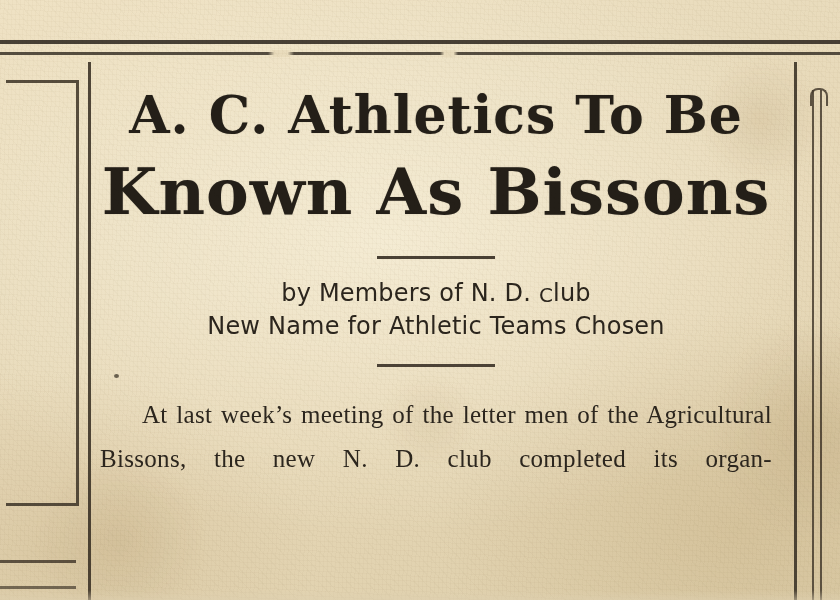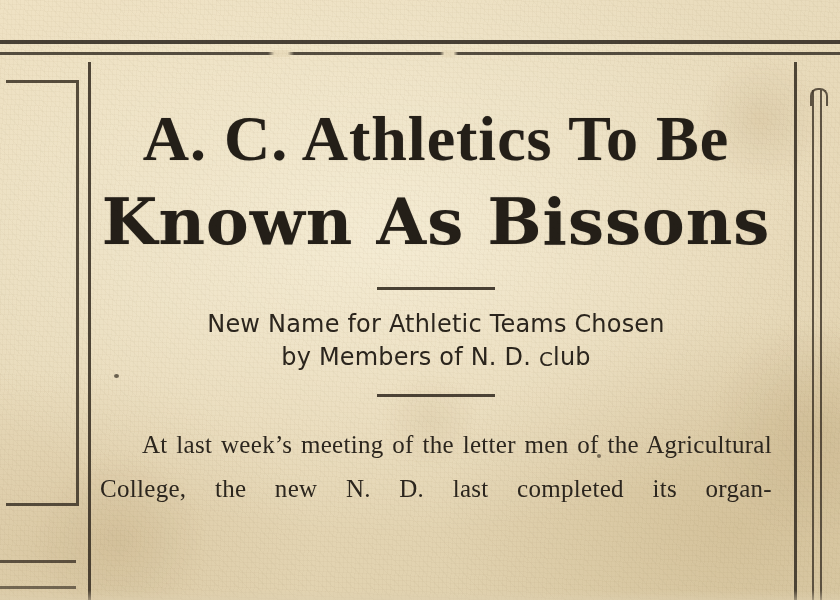--- a/index.html
+++ b/index.html
@@ -165,10 +165,9 @@
     text-shadow: 0 0 1px rgba(40,34,26,0.35);
   }
   #headline-l1 {
-    font-size: 64px;
-    margin-top: 40px;
+    font-size: 52px;
+    margin-top: 22px;
     letter-spacing: 1px;
-    font-family: Liberation Serif, serif;
   }
   #headline-l2 {
     font-size: 64px;

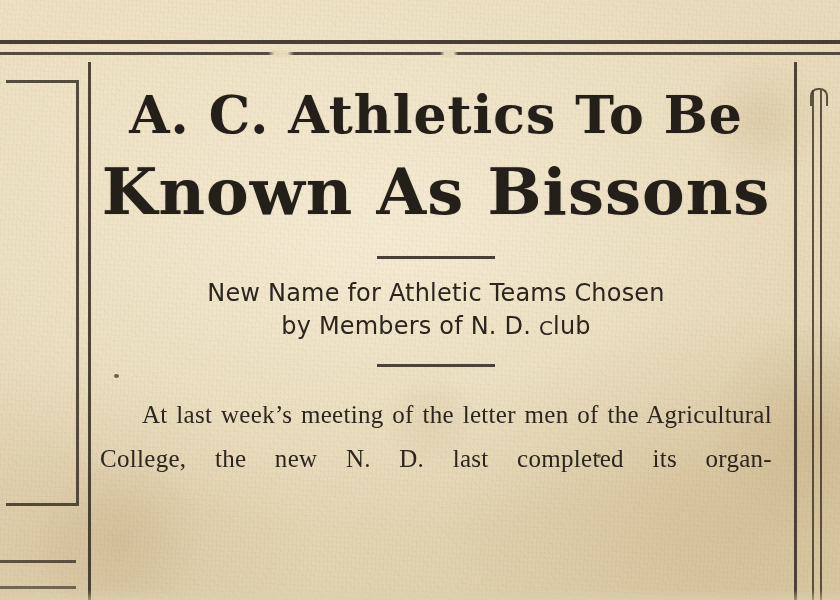--- a/index.html
+++ b/index.html
@@ -283,11 +283,11 @@
 
     <div id="deck-divider"></div>
 
-    <div class="deck">New Name for Athletic Teams Chosen</div>
-
     <div class="deck">
       <span>by Members of N. D. </span><span class="smallcap">C</span><span>lub</span>
     </div>
+
+    <div class="deck">New Name for Athletic Teams Chosen</div>
 
     <div id="body-divider"></div>
 

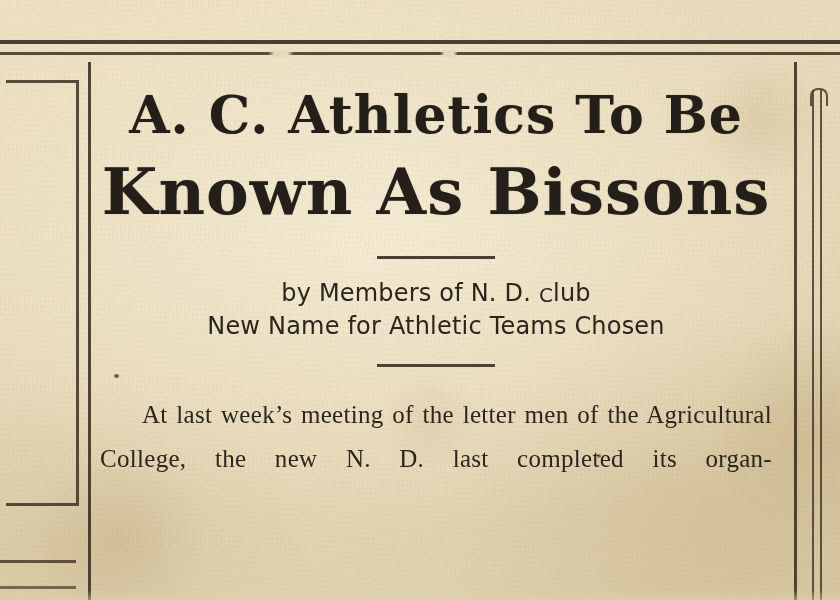--- a/index.html
+++ b/index.html
@@ -292,7 +292,7 @@
     <div id="body-divider"></div>
 
     <div id="body">
-      <p><span class="indent"></span><span>At last week’s meeting of the letter men of the Agricultural College, the new N. D. last completed its organ-</span></p>
+      <p><span class="indent"></span><span>At last week’s meeting of the letter men of the Agricultural Bissons, the new N. D. club completed its organ-</span></p>
     </div>
 
     <div id="stray-dot"></div>

